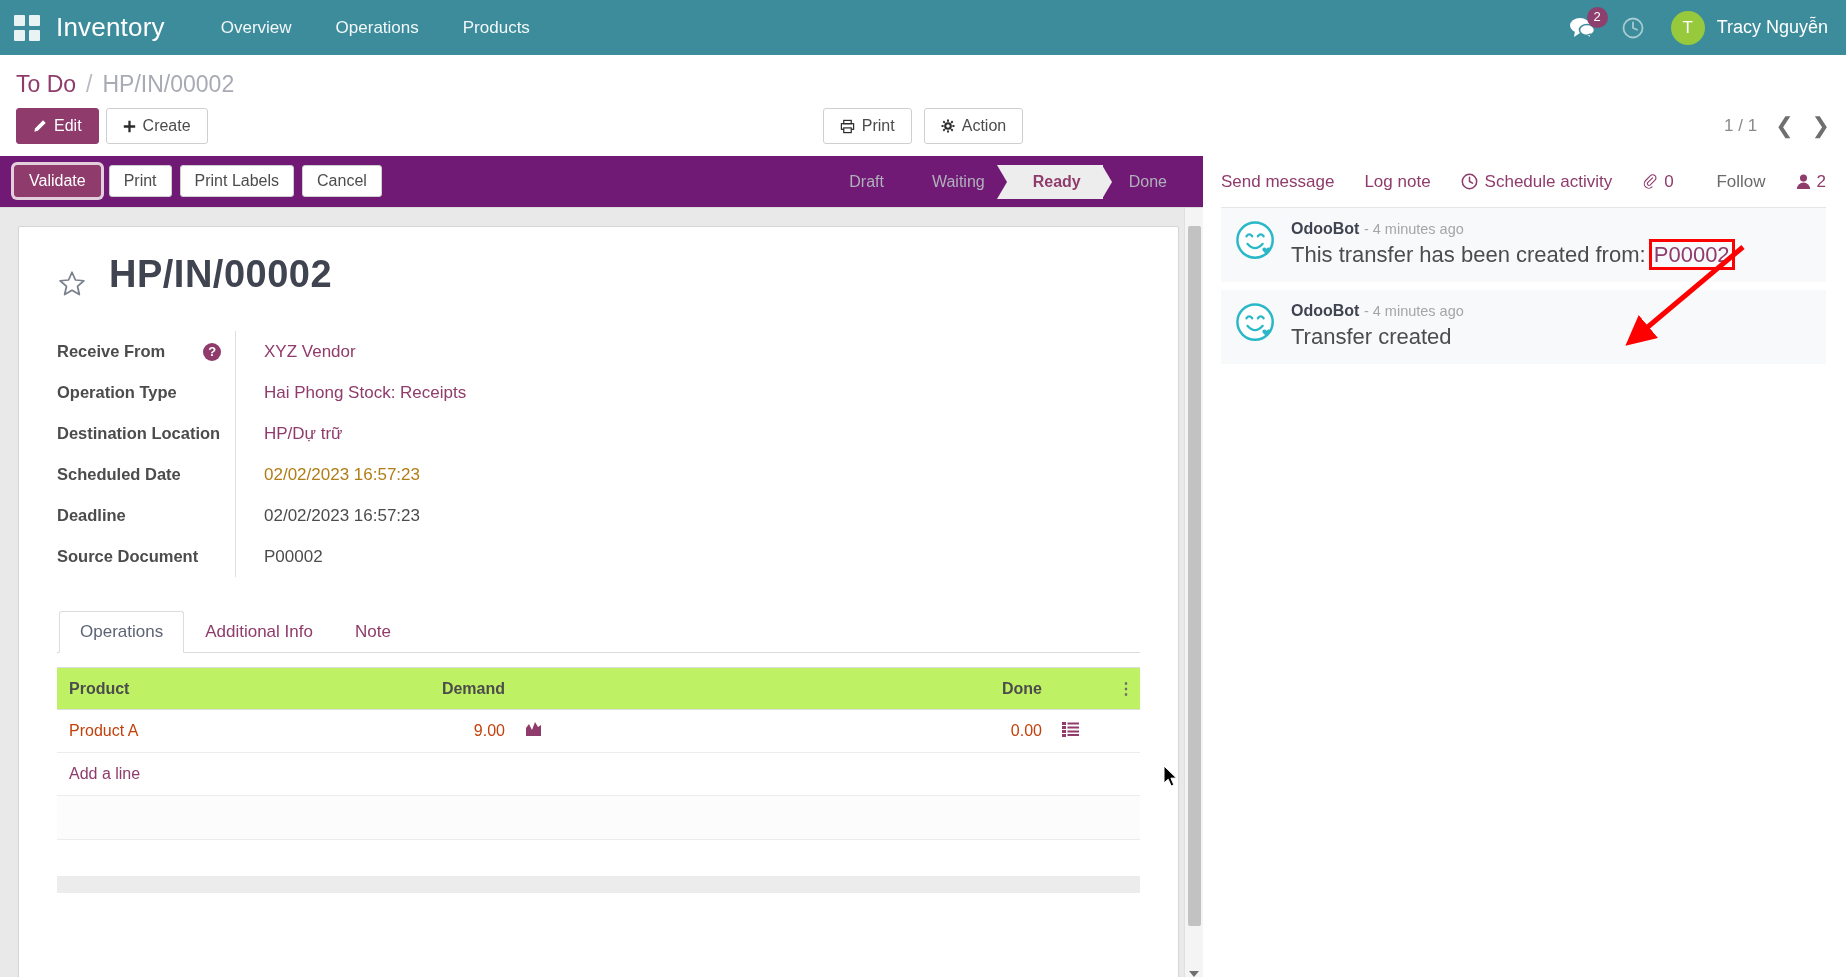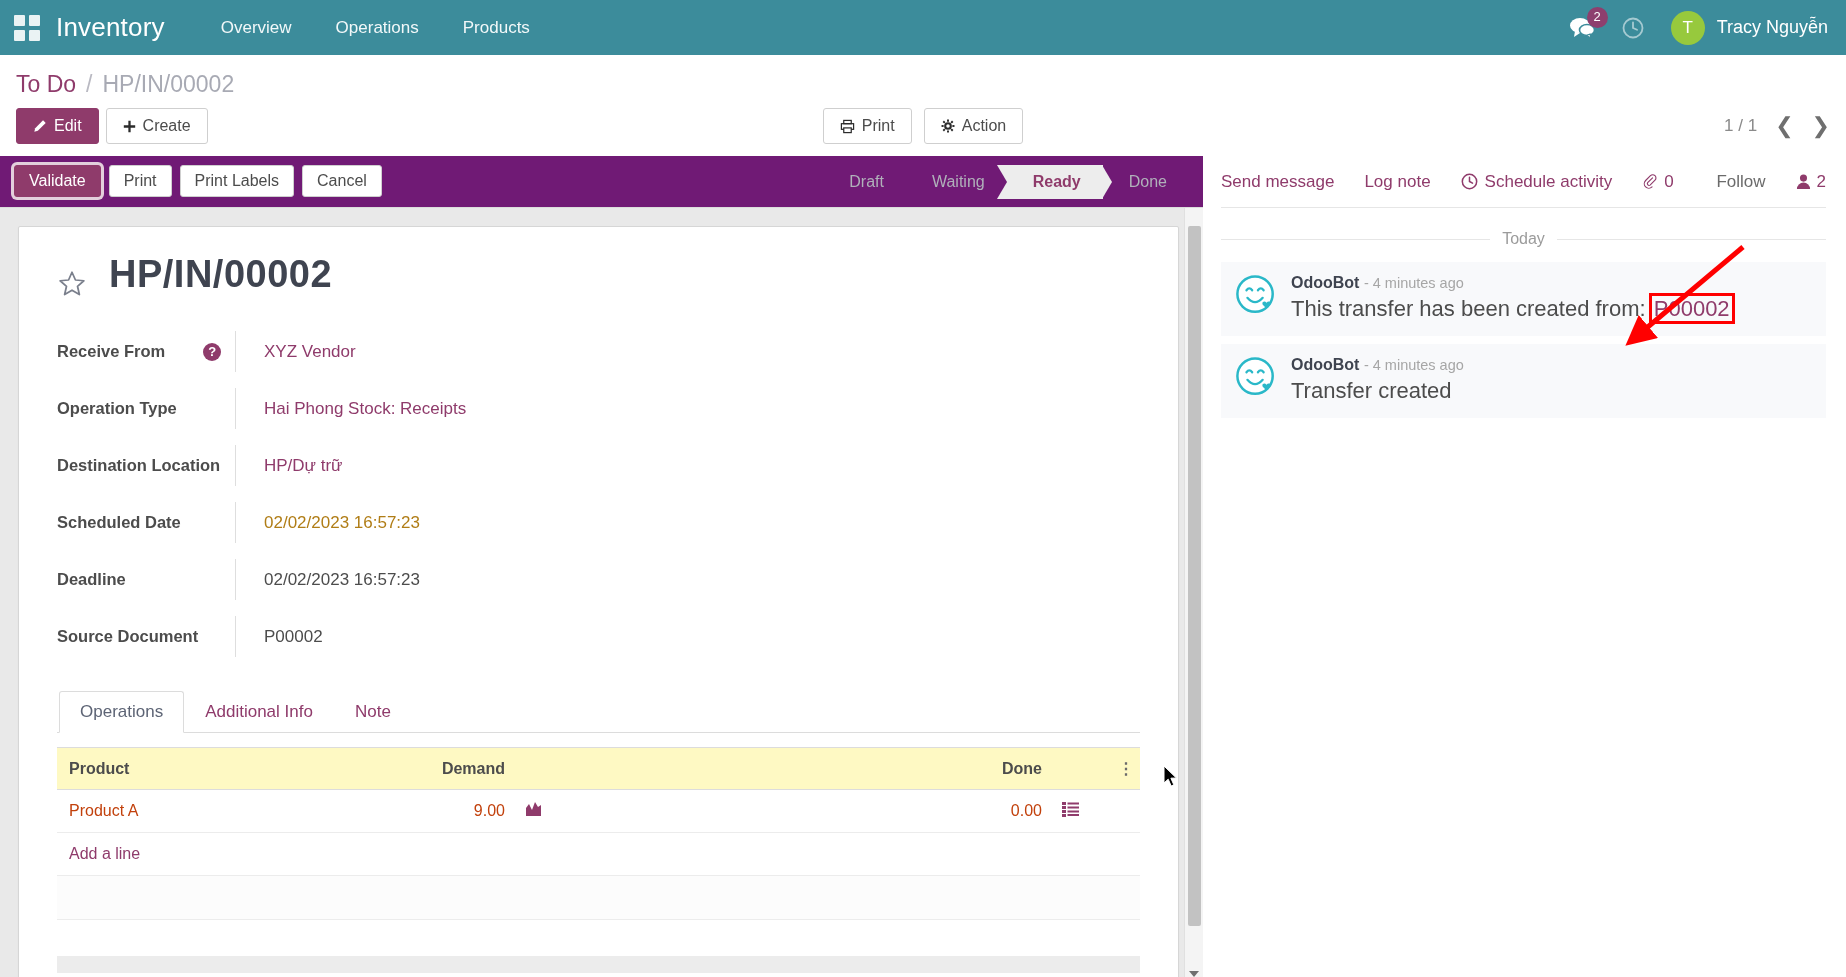--- a/index.html
+++ b/index.html
@@ -622,9 +622,6 @@
       </span>
     </div>
 
-    <div class="day-divider">
-      <span>Today</span>
-    </div>
 
     <div class="msg">
       <span class="bot-avatar">

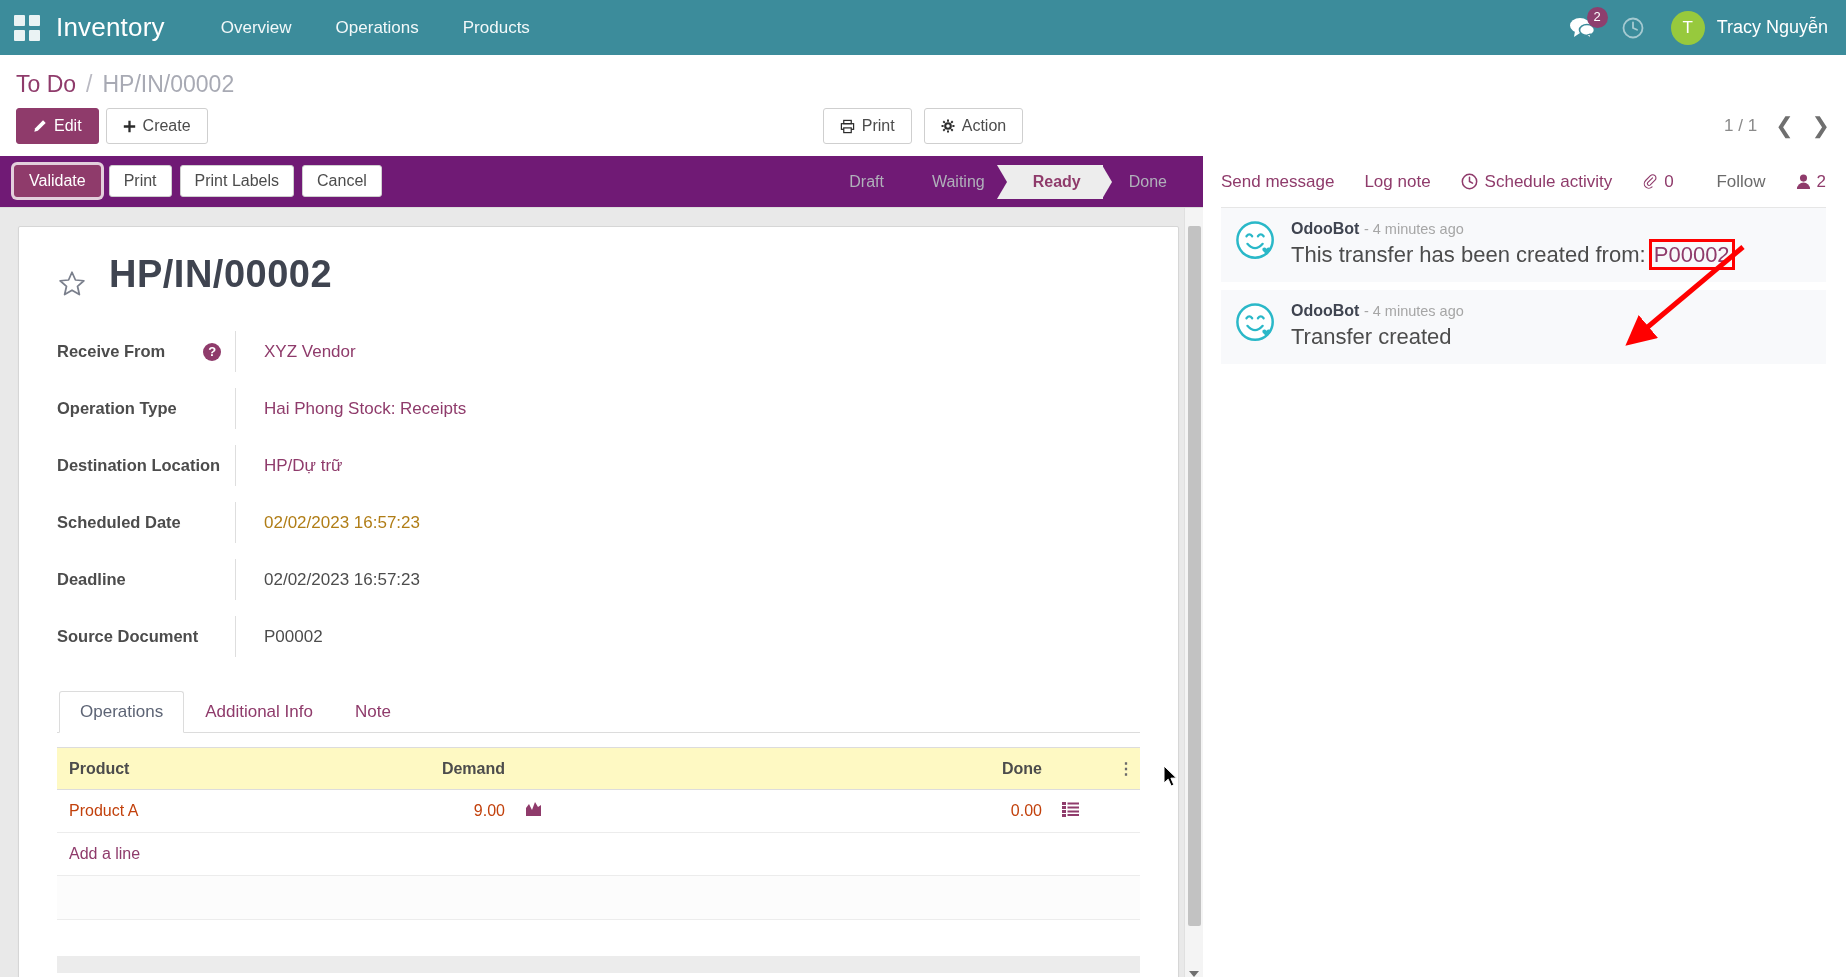--- a/index.html
+++ b/index.html
@@ -210,7 +210,7 @@
     font-size: 38px; font-weight: bold; color: #3f4450;
     letter-spacing: .5px; line-height: 1.05;
   }
-  .field-table { display: flex; flex-direction: column; gap: 16px; }
+  .field-table { display: flex; flex-direction: column; gap: 0px; }
   .field-row { display: flex; align-items: center; height: 41px; }
   .field-label {
     width: 178px; font-size: 16.5px; font-weight: bold; color: #4c4c4c;

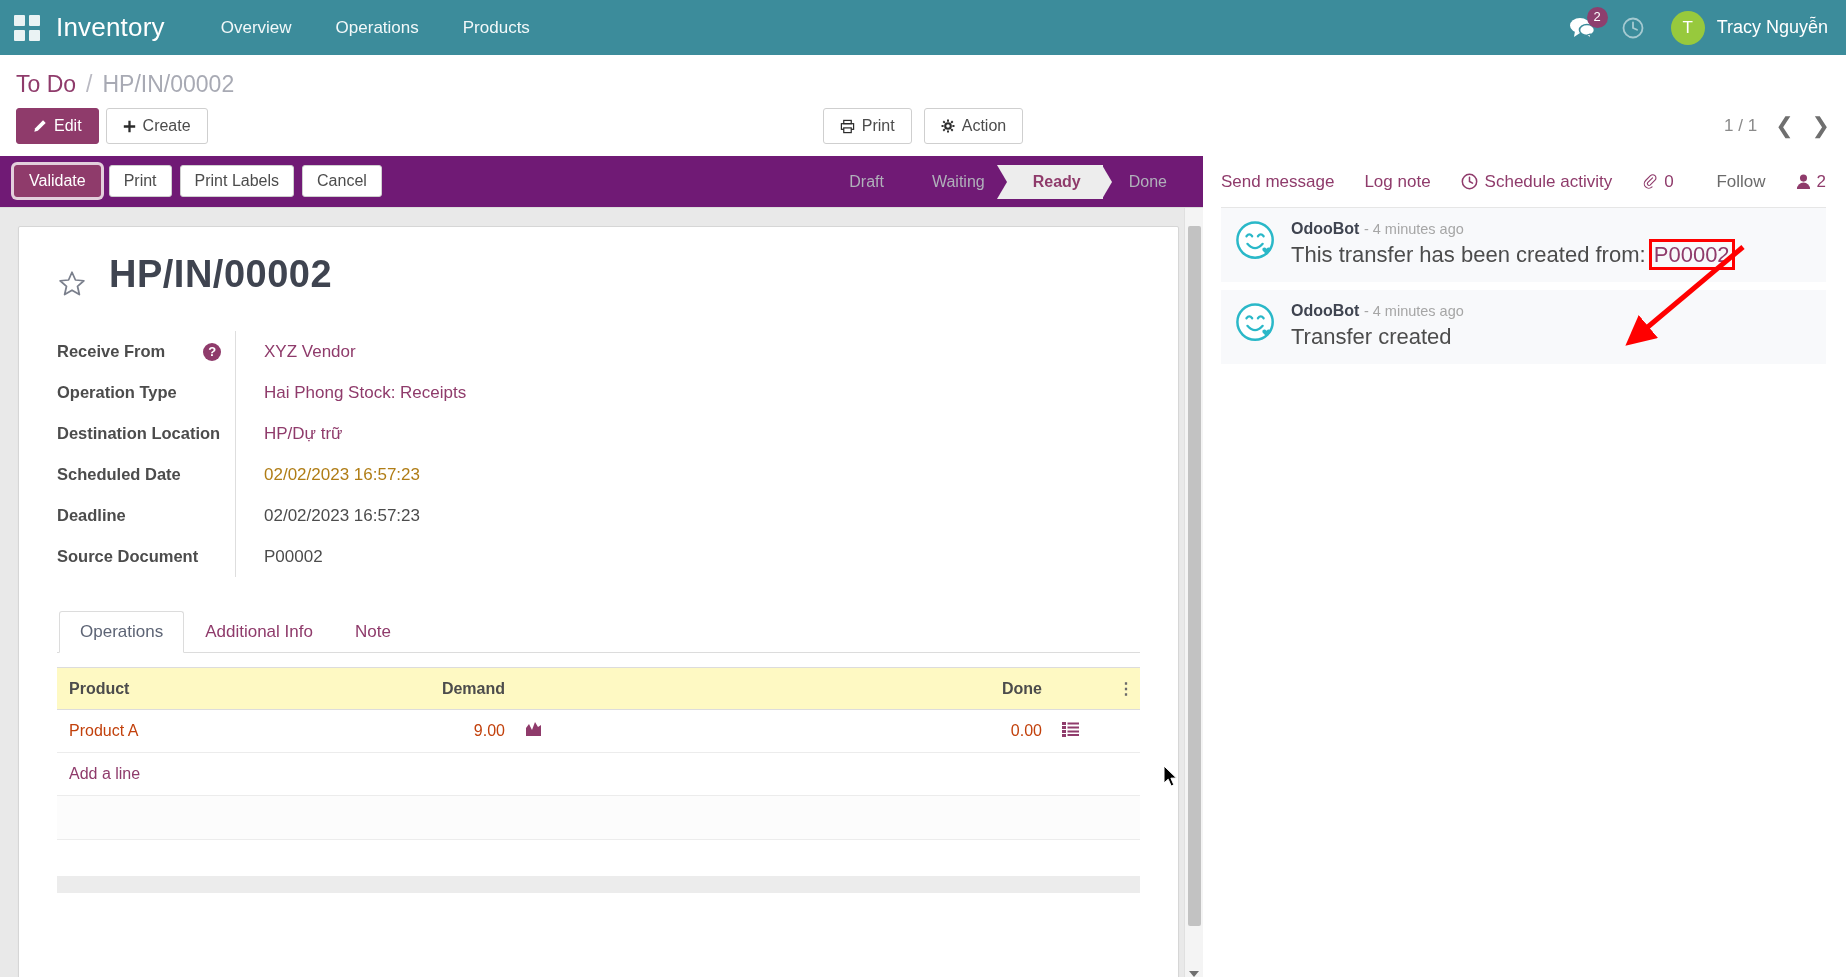--- a/index.html
+++ b/index.html
@@ -250,7 +250,7 @@
   .o-list { margin-top: 14px; }
   .o-list table { width: 100%; border-collapse: collapse; table-layout: fixed; }
   .o-list th {
-    background: #fef9c3;
+    background: #bef264;
     border-top: 1px solid #dcdcdc;
     border-bottom: 1px solid #dcdcdc;
     font-size: 16px; color: #4c4c4c; font-weight: bold;

